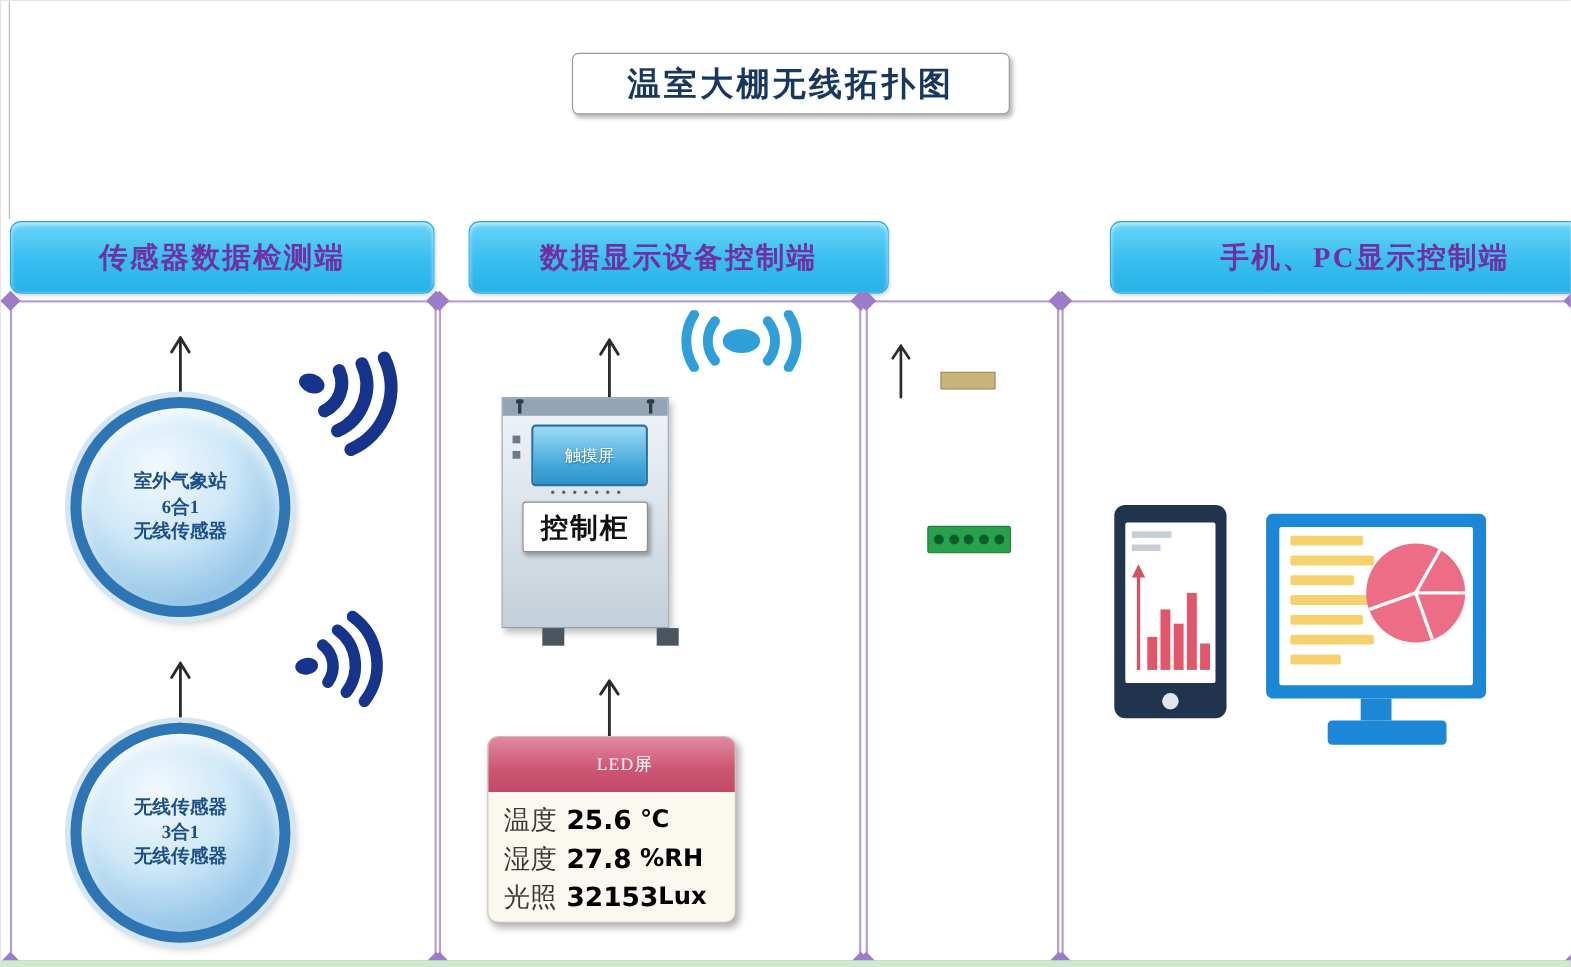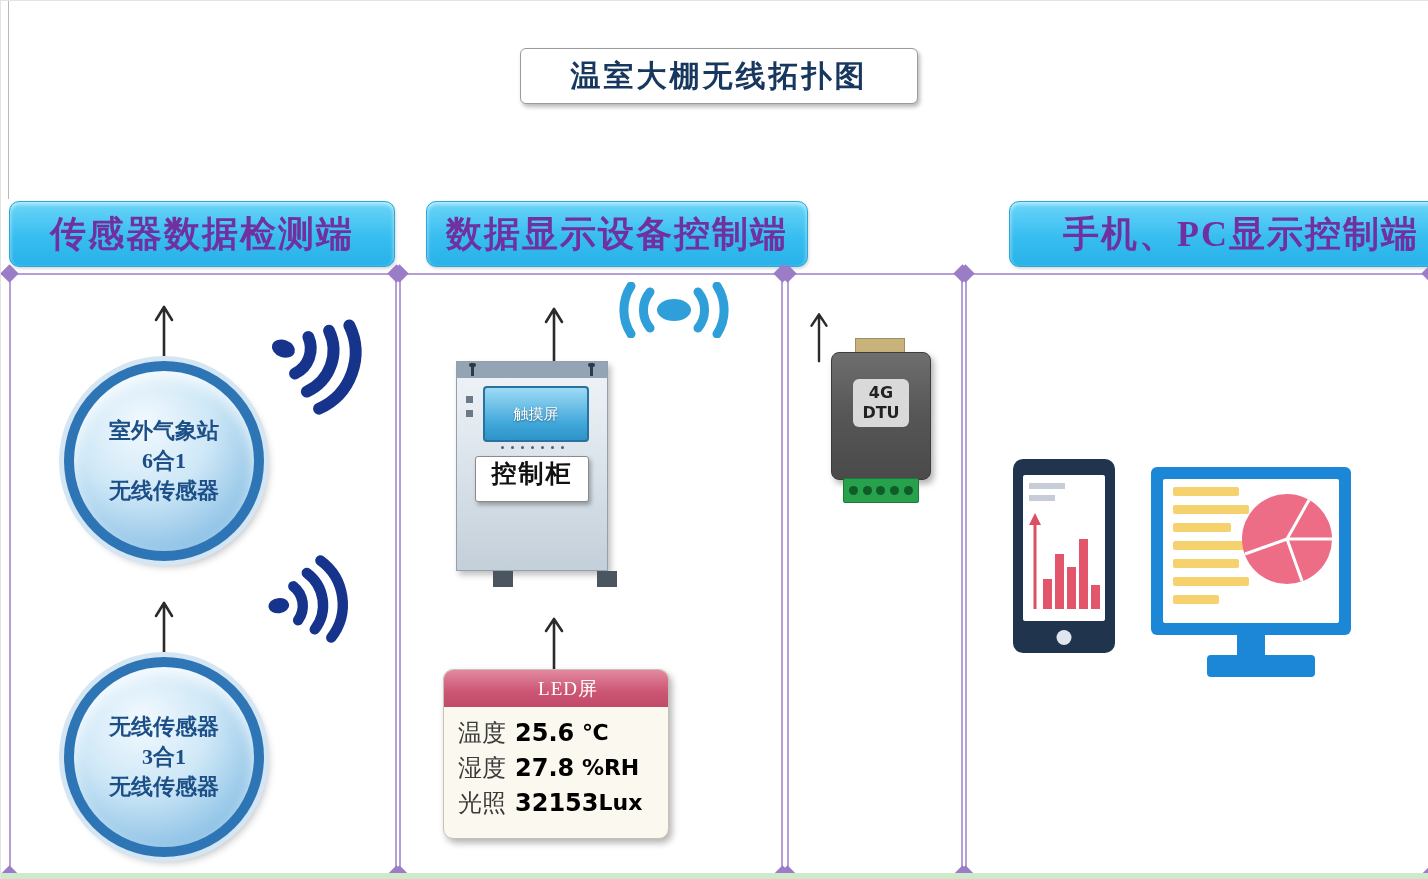--- a/index.html
+++ b/index.html
@@ -18,7 +18,7 @@
        background:linear-gradient(180deg,#6ad5f8 0%,#38bdf0 55%,#27b2e8 100%);
        box-shadow:inset 0 2px 4px rgba(255,255,255,.65), 1px 2px 3px rgba(0,0,0,.15);
        display:flex;align-items:center;justify-content:center;
-       color:#7030a0;font-size:36px;font-weight:bold;letter-spacing:2px;}
+       color:#7030a0;font-size:26px;font-weight:bold;letter-spacing:2px;}
 
   
   .frame{top:272px;height:598px;border:2px solid #b49fd8;}

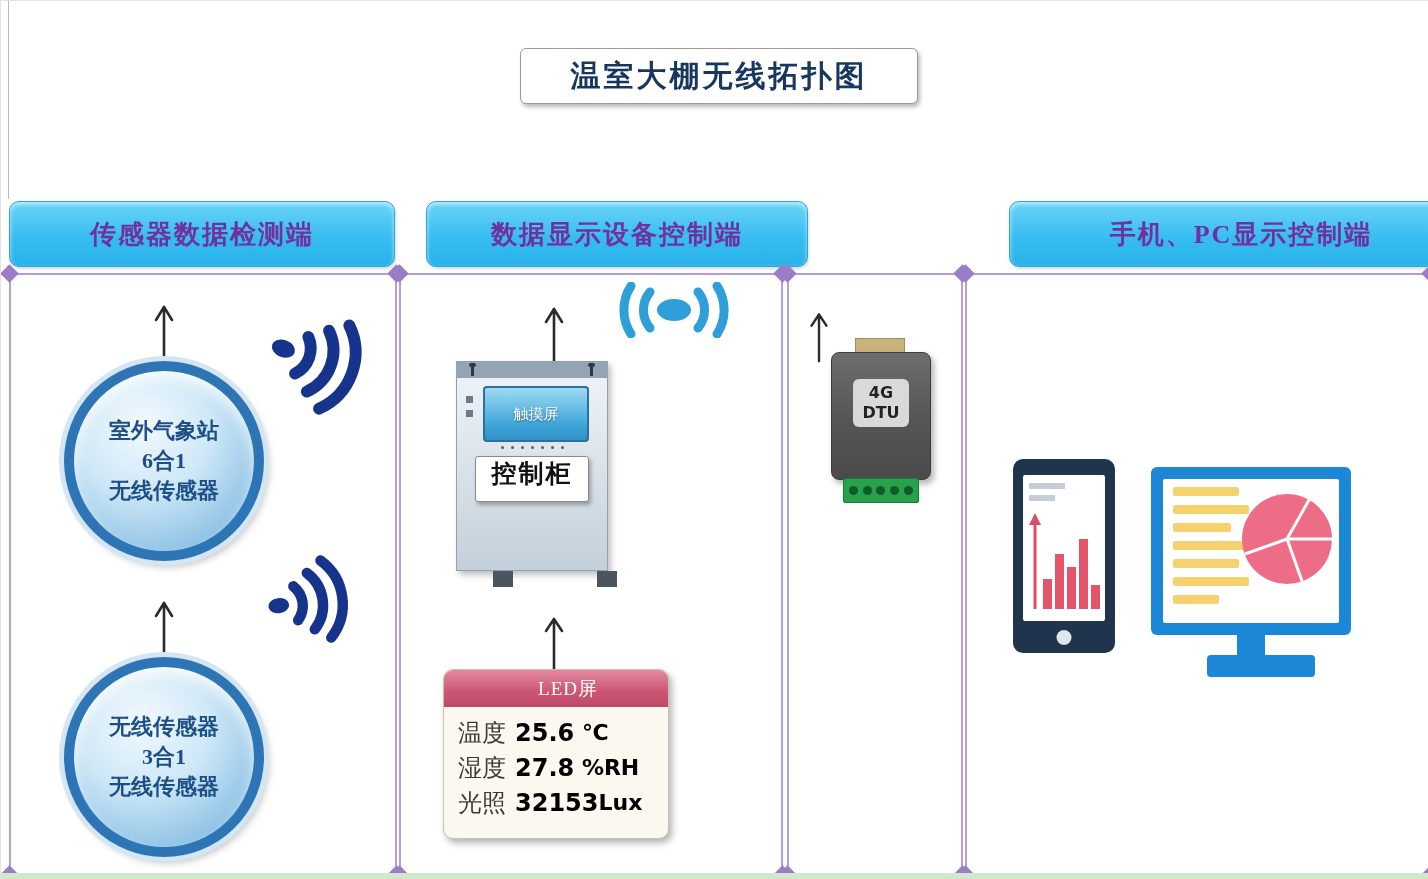--- a/index.html
+++ b/index.html
@@ -231,12 +231,6 @@
     <path class="antenna" d="M15 58 L15 8 M15 8 L7 20 M15 8 L23 20"></path>
   </svg>
   <div class="abs dtu-conn"></div>
-  <div class="abs dtu-body">
-    <div class="dtu-patch">
-      <span>4G</span>
-      <span>DTU</span>
-    </div>
-  </div>
   <div class="abs dtu-term">
     <i></i>
     <i></i>

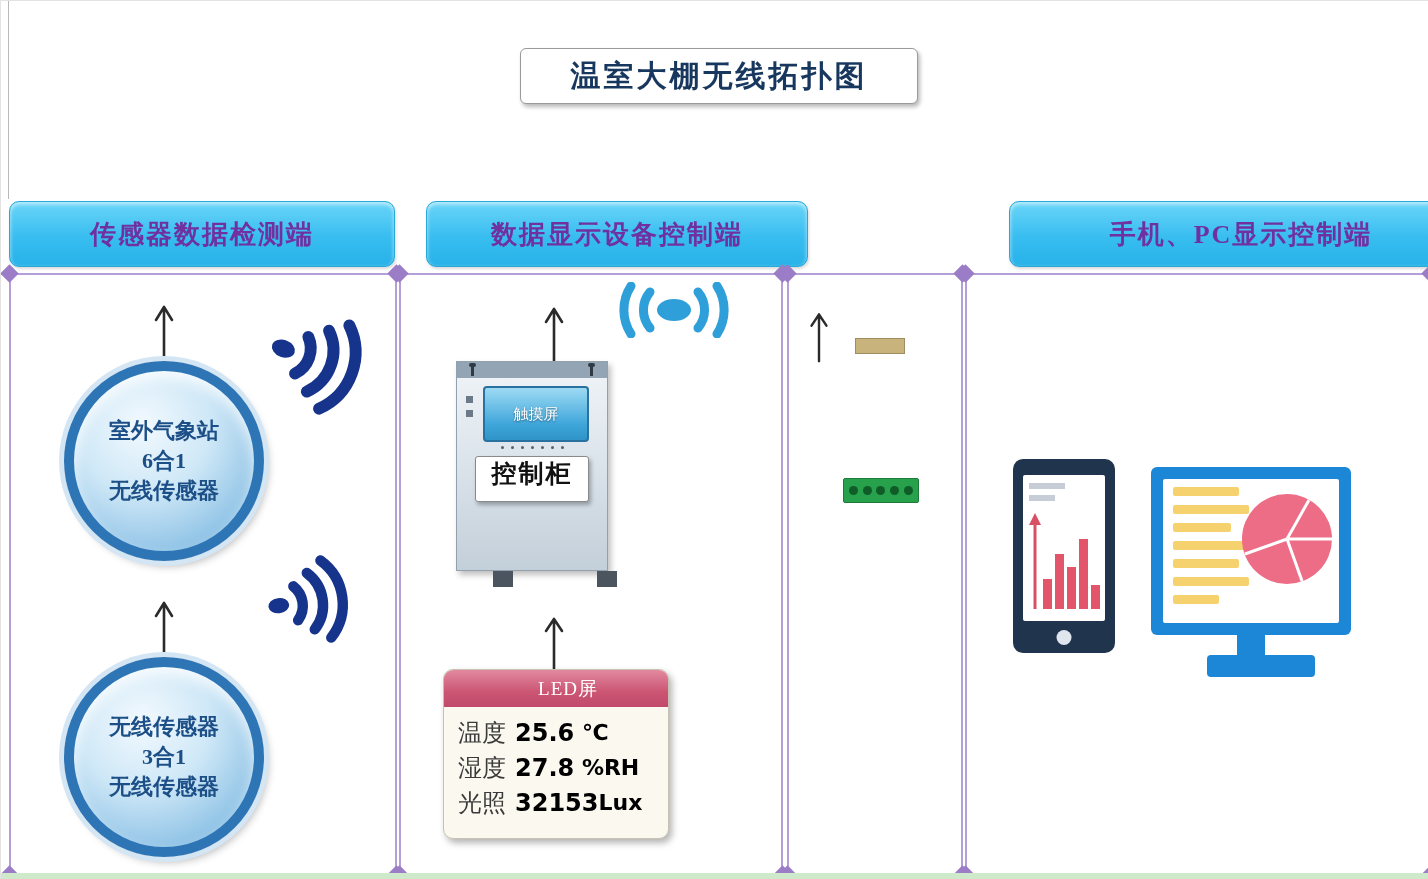--- a/index.html
+++ b/index.html
@@ -31,7 +31,7 @@
           background:radial-gradient(circle at 38% 30%, #f2f9fe 0%, #cfe8f7 40%, #93c5e7 75%, #5f9fd2 100%);
           box-shadow:0 0 0 5px #d4e6f4, 4px 5px 9px rgba(0,0,0,.28), inset 0 8px 14px rgba(255,255,255,.8);
           display:flex;flex-direction:column;align-items:center;justify-content:center;}
-  .sensor span{color:#1c4f87;font-weight:bold;font-size:22px;line-height:1.35;}
+  .sensor span{color:#1c4f87;font-weight:bold;font-size:17px;line-height:1.35;}
 
   .antenna{stroke:#2b2b2b;stroke-width:2.6;fill:none;stroke-linecap:round;}
   .sig{stroke:#16348c;stroke-width:11;fill:none;stroke-linecap:round;}

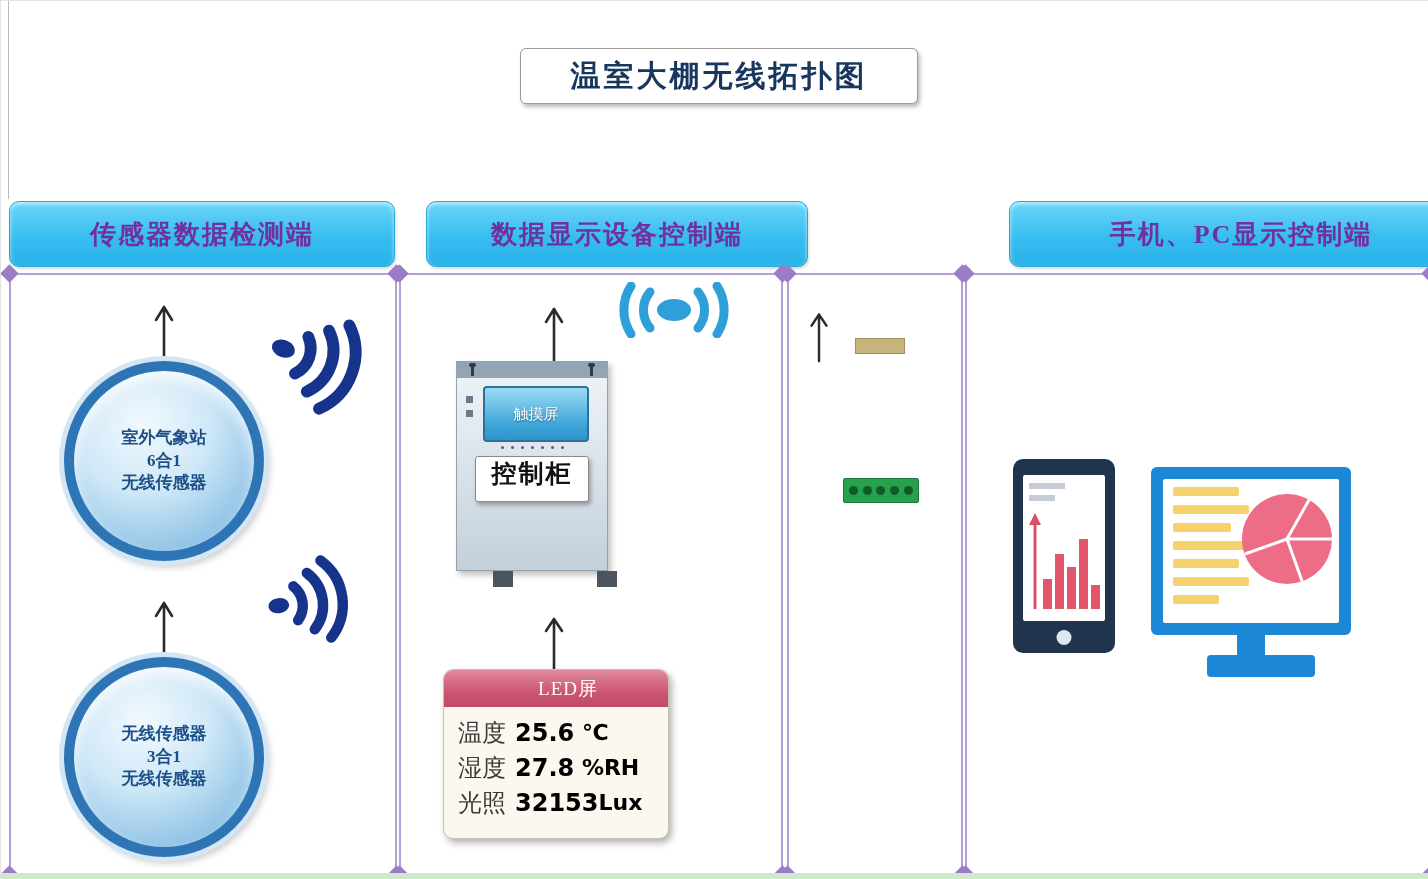--- a/index.html
+++ b/index.html
@@ -54,7 +54,7 @@
   .cab-vent{position:absolute;left:9px;width:7px;height:7px;background:#6b7988;}
   .cab-label{position:absolute;left:50%;transform:translateX(-50%);top:94px;width:112px;height:44px;background:#fff;
              border:1px solid #8a8a8a;border-radius:3px;box-shadow:2px 3px 4px rgba(0,0,0,.3);
-             display:flex;justify-content:center;}
+             display:flex;align-items:center;justify-content:center;}
   .cab-label span{font-size:25px;font-weight:bold;color:#111;letter-spacing:2px;}
   .cab-foot{width:20px;height:16px;background:#4a5560;top:570px;}
 

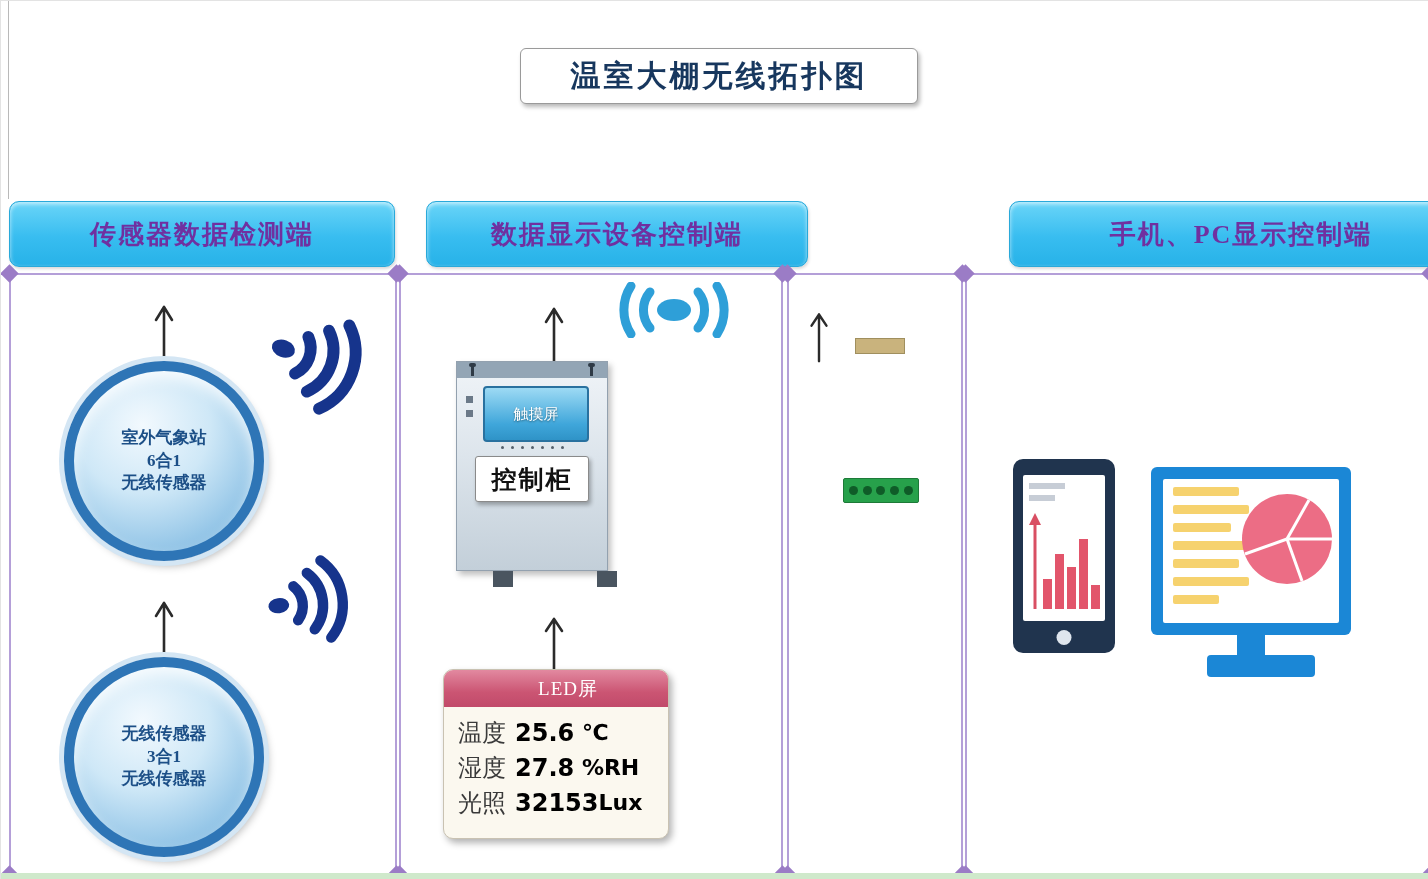--- a/index.html
+++ b/index.html
@@ -61,8 +61,8 @@
   
   .led{left:442px;top:668px;width:226px;height:170px;border-radius:10px;box-shadow:3px 4px 7px rgba(0,0,0,.3);
        background:#fbf8ef;border:1px solid #c9c2b2;box-sizing:border-box;}
-  .led-head{height:37px;border-radius:9px 9px 0 0;background:linear-gradient(180deg,#e289a0 0%,#cb5573 60%,#c14a6a 100%);
-            display:flex;align-items:center;justify-content:center;color:#fff;font-size:19px;letter-spacing:1px;padding-left:24px;}
+  .led-head{height:50px;border-radius:9px 9px 0 0;background:linear-gradient(180deg,#e289a0 0%,#cb5573 60%,#c14a6a 100%);
+            display:flex;align-items:center;justify-content:center;color:#fff;font-size:16px;letter-spacing:1px;padding-left:24px;}
   .led-body{padding:8px 14px 0 14px;text-align:center;}
   .led-row{height:35px;display:flex;align-items:center;}
   .lr-label{font-size:24px;color:#3a3a3a;margin-right:9px;}

